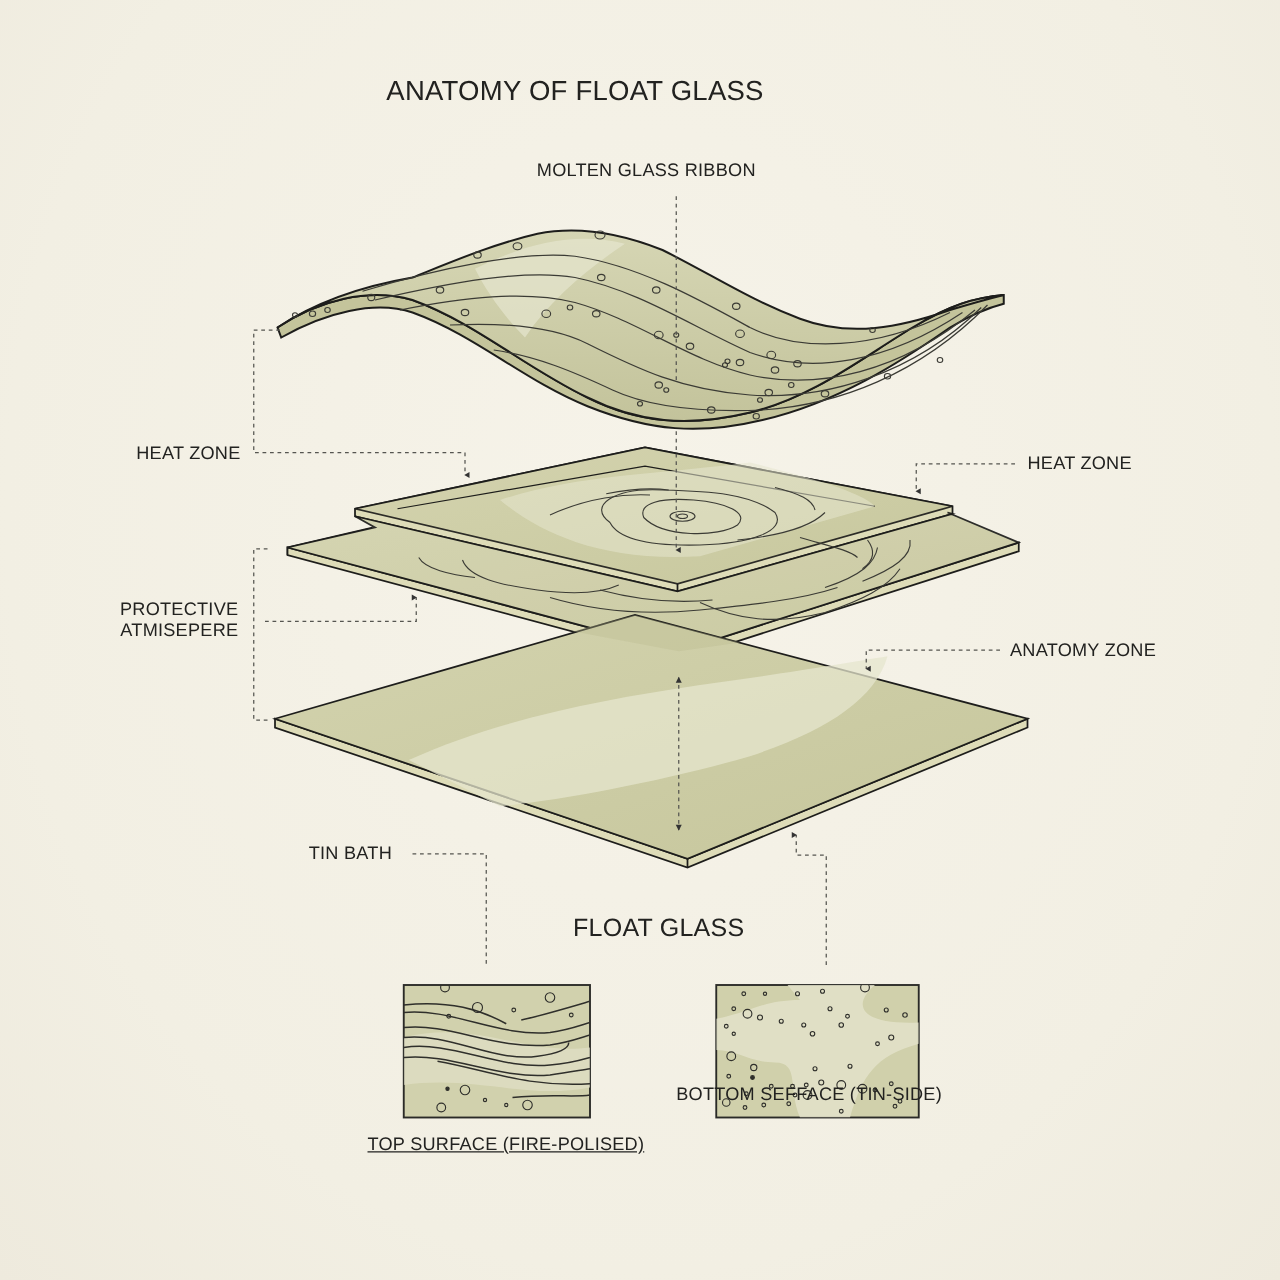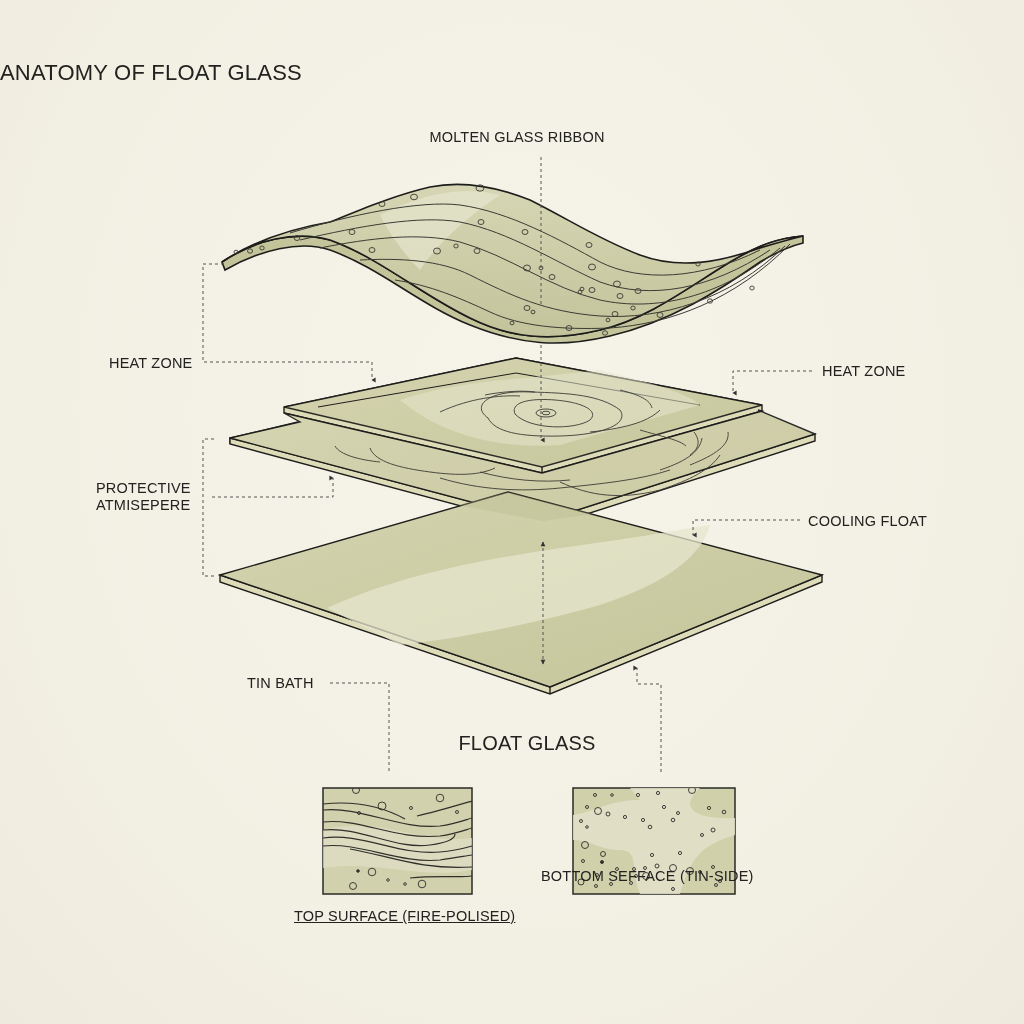--- a/index.html
+++ b/index.html
@@ -35,6 +35,7 @@
       font-size: 22px;
       left: 0;
       width: 920px;
+      text-align: center;
       top: 60px;
     }
     .sub-title {

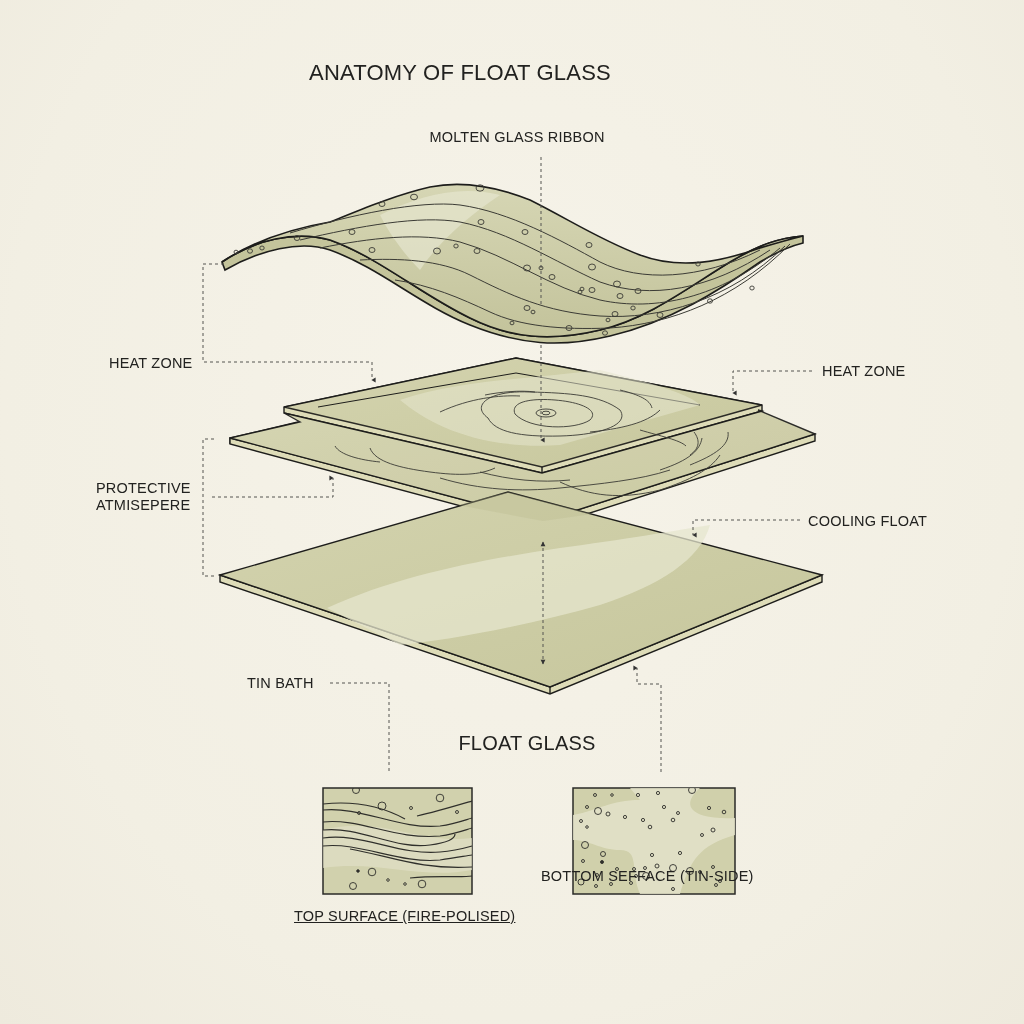--- a/index.html
+++ b/index.html
@@ -49,7 +49,7 @@
     .ribbon-lbl { left: 0; width: 1034px; text-align: center; top: 129px; }
     .heat-left { left: 109px; top: 355px; }
     .heat-right { left: 822px; top: 363px; }
-    .protective { left: 96px; top: 480px; text-align: left; line-height: 17px; }
+    .protective { left: 96px; top: 480px; text-align: right; line-height: 17px; }
     .cooling { left: 808px; top: 513px; }
     .tin { left: 247px; top: 675px; }
     .cap-left { left: 294px; top: 908px; text-decoration: underline; }

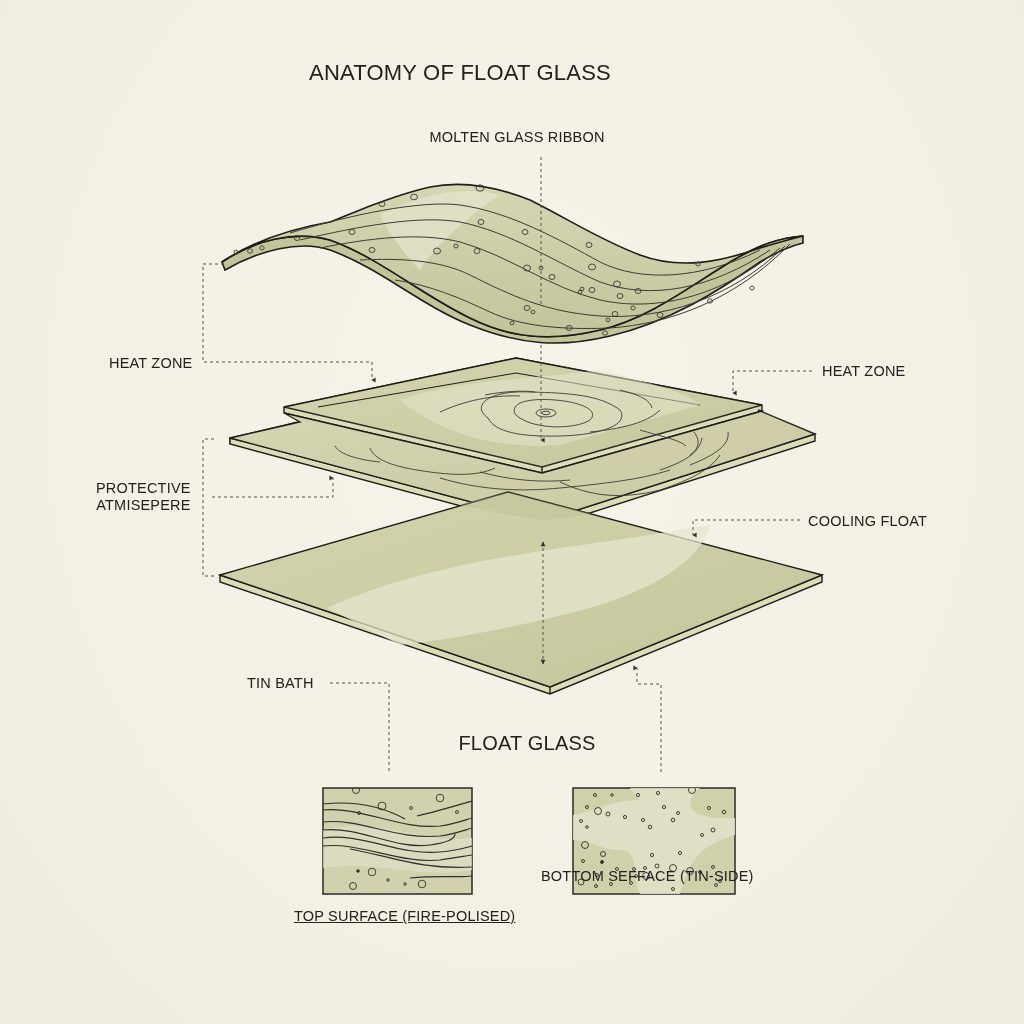--- a/index.html
+++ b/index.html
@@ -308,7 +308,7 @@
     <div>ATMISEPERE</div>
   </div>
 
-  <div class="lbl small cooling">COOLING FLOAT</div>
+  <div class="lbl small cooling">ANATOMY ZONE</div>
 
   <div class="lbl small tin">TIN BATH</div>
 

